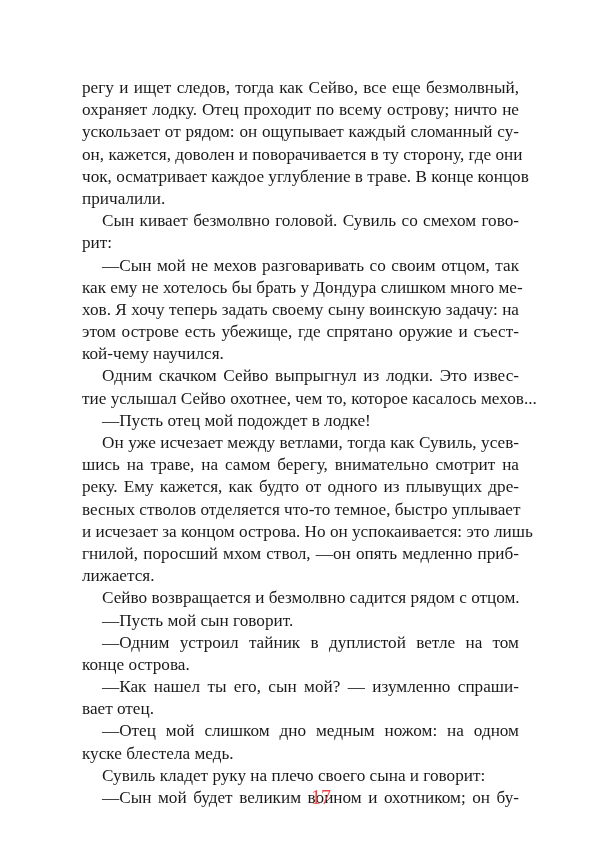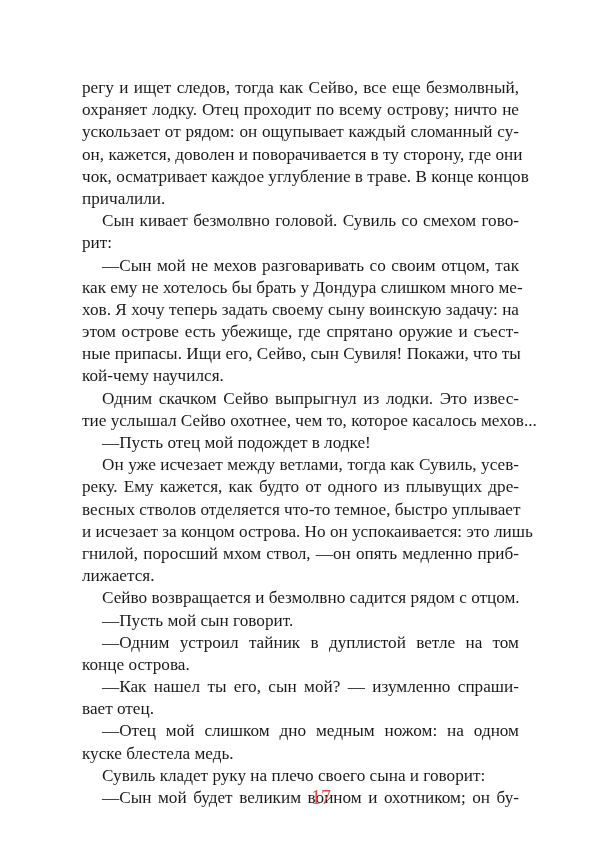--- a/index.html
+++ b/index.html
@@ -50,7 +50,6 @@
     <span class="line">как ему не хотелось бы брать у Дондура слишком много ме-</span>
     <span class="line">хов. Я хочу теперь задать своему сыну воинскую задачу: на</span>
     <span class="line">этом острове есть убежище, где спрятано оружие и съест-</span>
-    <span class="line">ные припасы. Ищи его, Сейво, сын Сувиля! Покажи, что ты</span>
     <span class="line last">кой-чему научился.</span>
     <span class="line indent">Одним скачком Сейво выпрыгнул из лодки. Это извес-</span>
     <span class="line">тие услышал Сейво охотнее, чем то, которое касалось мехов...</span>

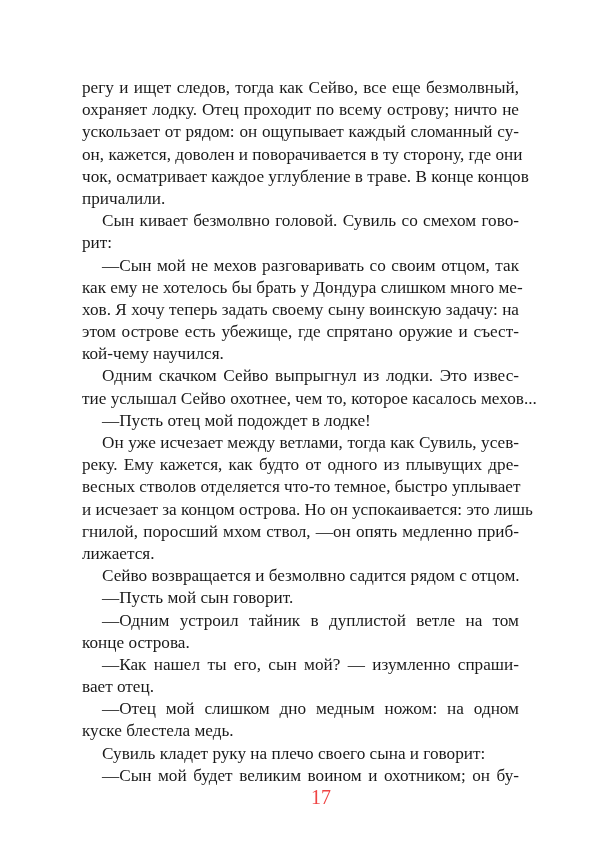--- a/index.html
+++ b/index.html
@@ -55,6 +55,7 @@
     <span class="line">тие услышал Сейво охотнее, чем то, которое касалось мехов...</span>
     <span class="line indent last">—Пусть отец мой подождет в лодке!</span>
     <span class="line indent">Он уже исчезает между ветлами, тогда как Сувиль, усев-</span>
+    <span class="line">шись на траве, на самом берегу, внимательно смотрит на</span>
     <span class="line">реку. Ему кажется, как будто от одного из плывущих дре-</span>
     <span class="line">весных стволов отделяется что-то темное, быстро уплывает</span>
     <span class="line">и исчезает за концом острова. Но он успокаивается: это лишь</span>

